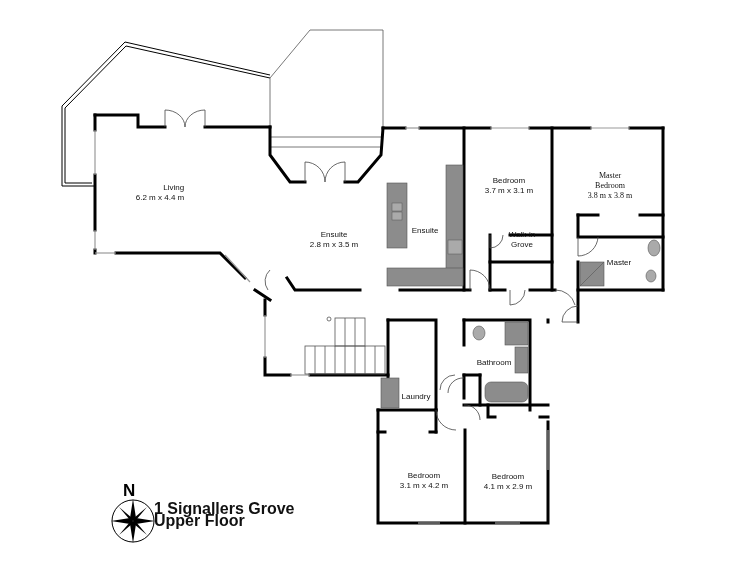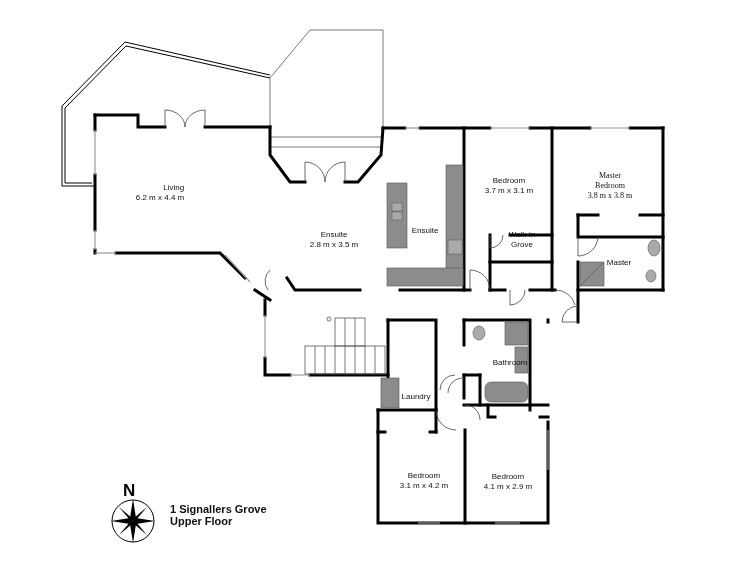--- a/index.html
+++ b/index.html
@@ -204,7 +204,7 @@
 <div class="label" style="left:619px;top:258px;">
   <div>Master</div>
 </div>
-<div class="label" style="left:494px;top:358px;margin-left:16px;">
+<div class="label" style="left:494px;top:358px;">
   <div>Bathroom</div>
 </div>
 <div class="label" style="left:416px;top:392px;">

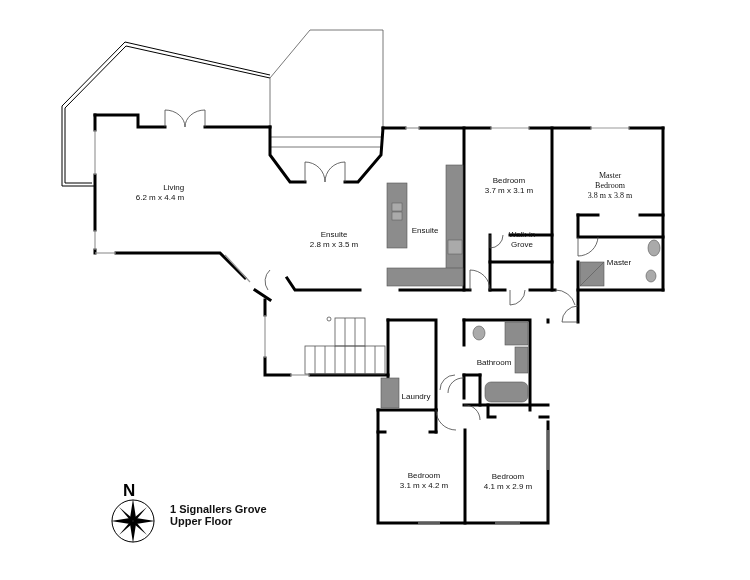--- a/index.html
+++ b/index.html
@@ -6,7 +6,7 @@
   body { width:750px; height:580px; position:relative; overflow:hidden; font-family:"Liberation Sans", sans-serif; }
   svg.plan { position:absolute; left:0; top:0; }
   .label { position:absolute; font-size:8px; color:#111; text-align:center; line-height:10px; white-space:nowrap; transform:translateX(-50%); font-family:"Liberation Sans", sans-serif; }
-  .caption { position:absolute; left:170px; top:503px; font-size:11px; font-weight:bold; color:#111; line-height:12px; font-family:"Liberation Sans", sans-serif; }
+  .caption { position:absolute; left:154px; top:503px; font-size:16px; font-weight:bold; color:#111; line-height:12px; font-family:"Liberation Sans", sans-serif; }
   .north { position:absolute; left:123px; top:481px; font-size:17px; font-weight:bold; color:#000; font-family:"Liberation Sans", sans-serif; }
 </style>
 </head>

